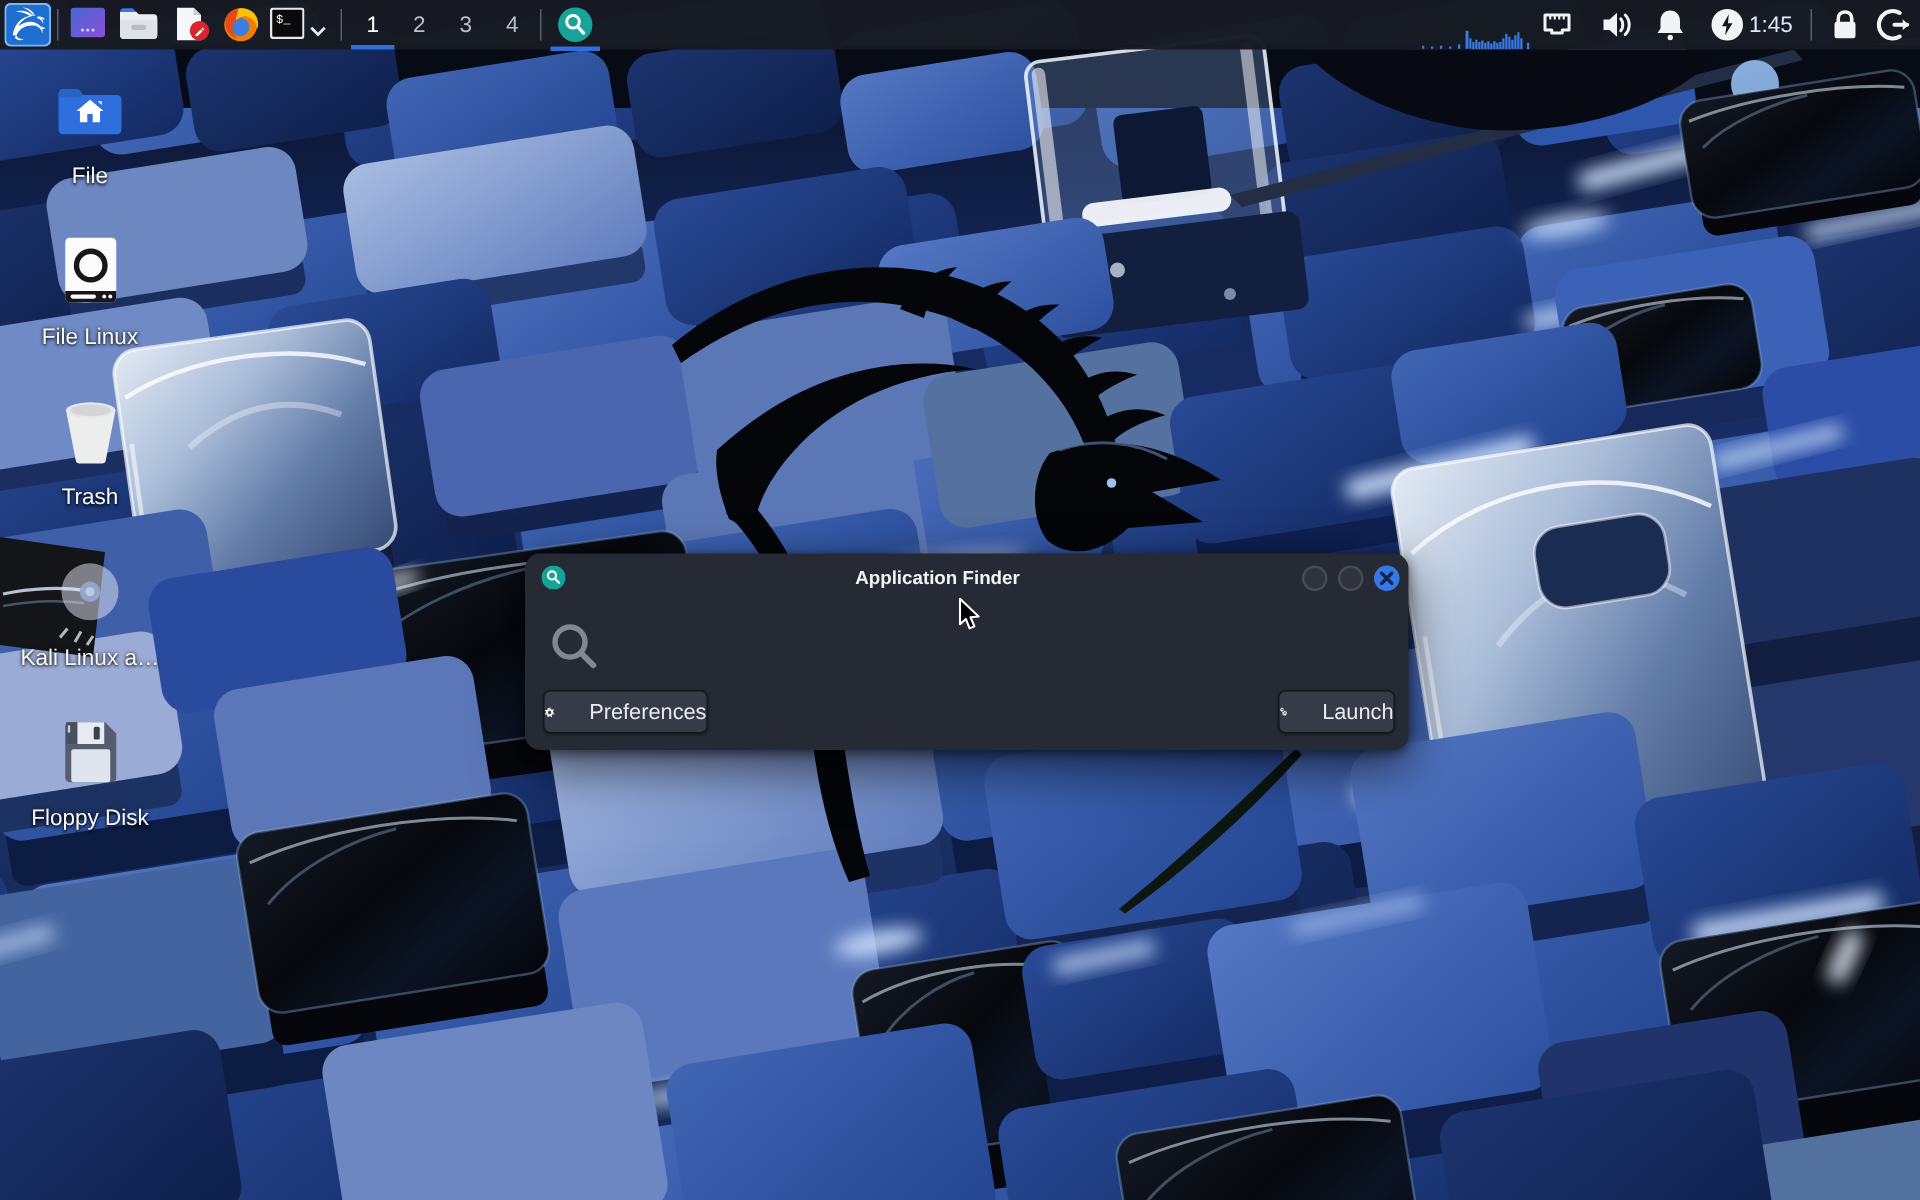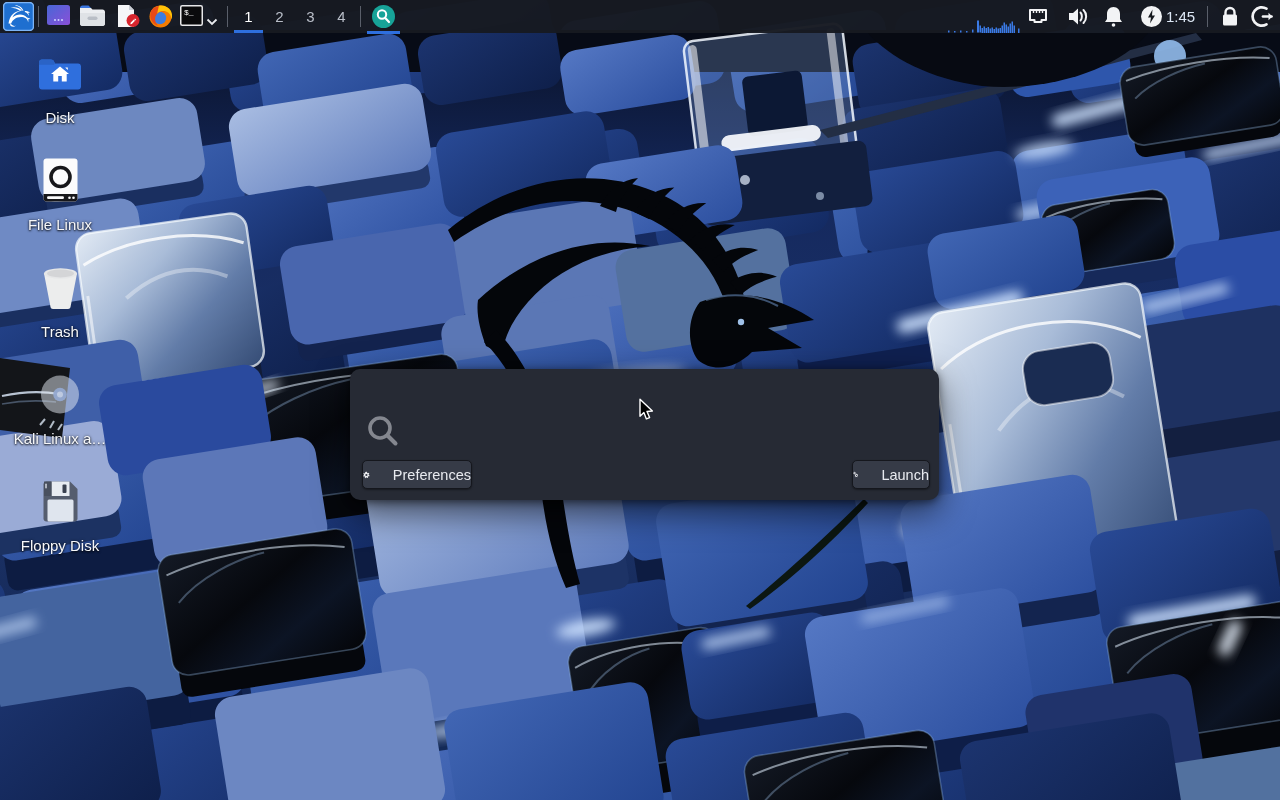--- a/index.html
+++ b/index.html
@@ -883,7 +883,7 @@
    <path d="M 1 4.5 C 1 2.8 2.4 1.5 4 1.5 L 13 1.5 C 14.4 1.5 15.4 2.2 16 3.4 L 17 5.4 L 16 6.8 L 1 6.8 Z" fill="#2a63c6"></path>
    <path d="M 22 8.5 L 31 16 L 28.7 16 L 28.7 23.5 L 23.8 23.5 L 23.8 18 L 20.2 18 L 20.2 23.5 L 15.3 23.5 L 15.3 16 L 13 16 Z M 27.2 9.5 L 29.8 9.5 L 29.8 12 Z" fill="#fff"></path>
 </svg>
-<div class="dlabel" style="left:0px;top:109px">Disk</div>
+<div class="dlabel" style="left:0px;top:109px">File</div>
 <svg class="abs" style="left:43px;top:158px" width="35" height="44" viewBox="0 0 35 44">
    <rect x="0.5" y="0.5" width="34" height="43" rx="3" fill="#fbfbfc"></rect>
    <path d="M 0.5 36 L 34.5 36 L 34.5 40.5 C 34.5 42.2 33.2 43.5 31.5 43.5 L 3.5 43.5 C 1.8 43.5 0.5 42.2 0.5 40.5 Z" fill="#17171a"></path>

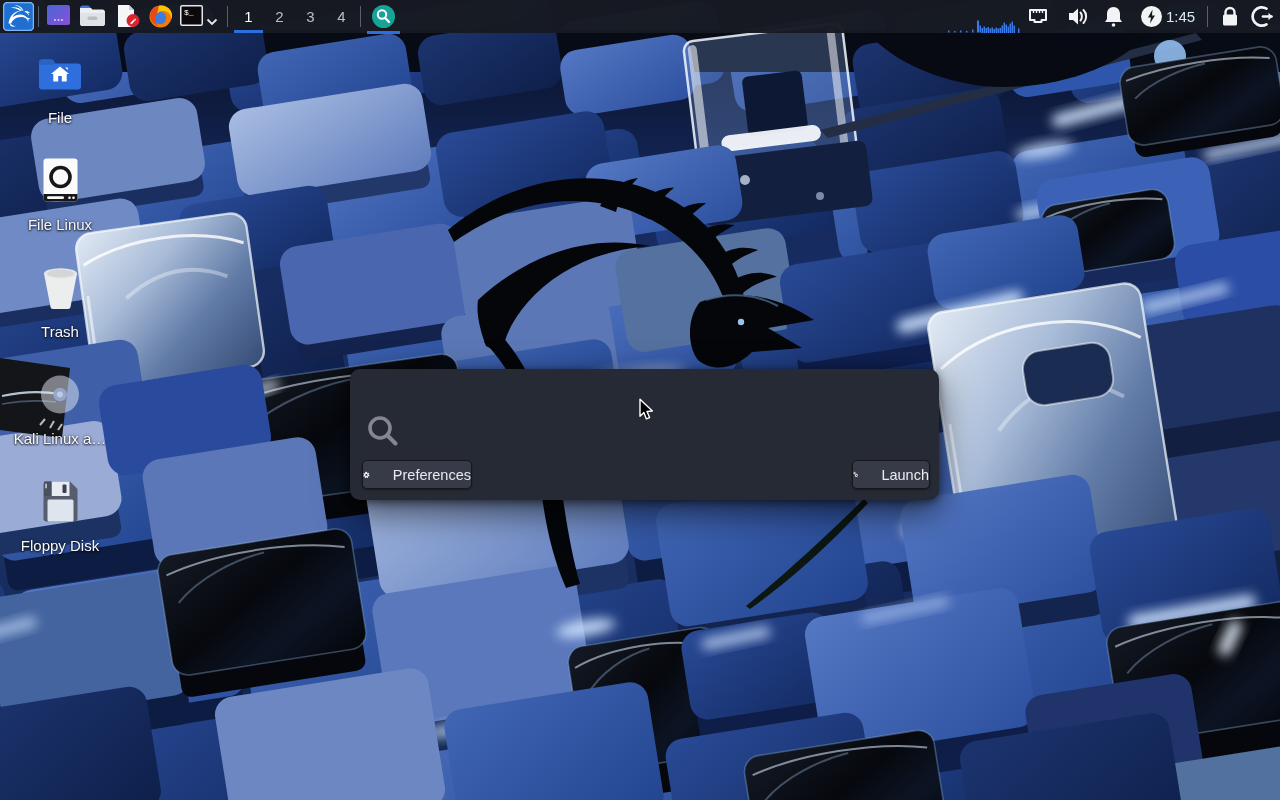--- a/index.html
+++ b/index.html
@@ -916,6 +916,23 @@
 <div class="dlabel" style="left:0px;top:537px">Floppy Disk</div>
 
 <div class="dialog">
+  <div class="titlebar">
+    <svg class="tbadge" width="16" height="16" viewBox="0 0 16 16">
+      <circle cx="8" cy="8" r="8" fill="#17a398"></circle>
+      <circle cx="7" cy="6.6" r="2.7" fill="none" stroke="#fff" stroke-width="1.4"></circle>
+      <path d="M 9 8.8 L 11.6 11.4" stroke="#fff" stroke-width="1.5" stroke-linecap="round"></path>
+    </svg>
+    <div class="ttl">Application Finder</div>
+    <div class="winbtns">
+      <div class="wb"></div>
+      <div class="wb"></div>
+      <div class="wb close">
+            <svg width="9" height="9" viewBox="0 0 9 9">
+              <path d="M 1 1 L 8 8 M 8 1 L 1 8" stroke="#10284f" stroke-width="2.2" stroke-linecap="round"></path>
+            </svg>
+          </div>
+    </div>
+  </div>
   <svg class="biglens" width="34" height="34" viewBox="0 0 34 34">
     <circle cx="14" cy="14" r="10" fill="none" stroke="#84878f" stroke-width="3.6"></circle>
     <path d="M 21.5 21.5 L 29.5 29.5" stroke="#84878f" stroke-width="4" stroke-linecap="round"></path>

